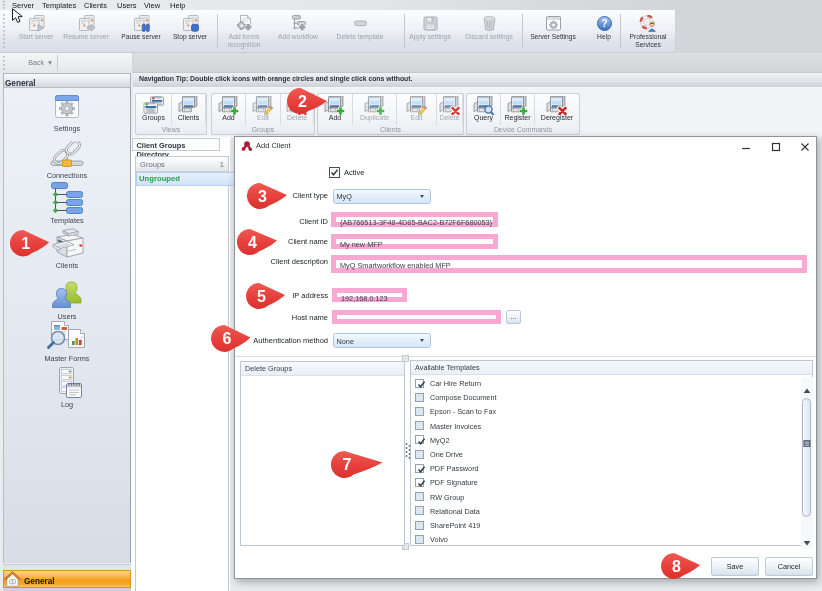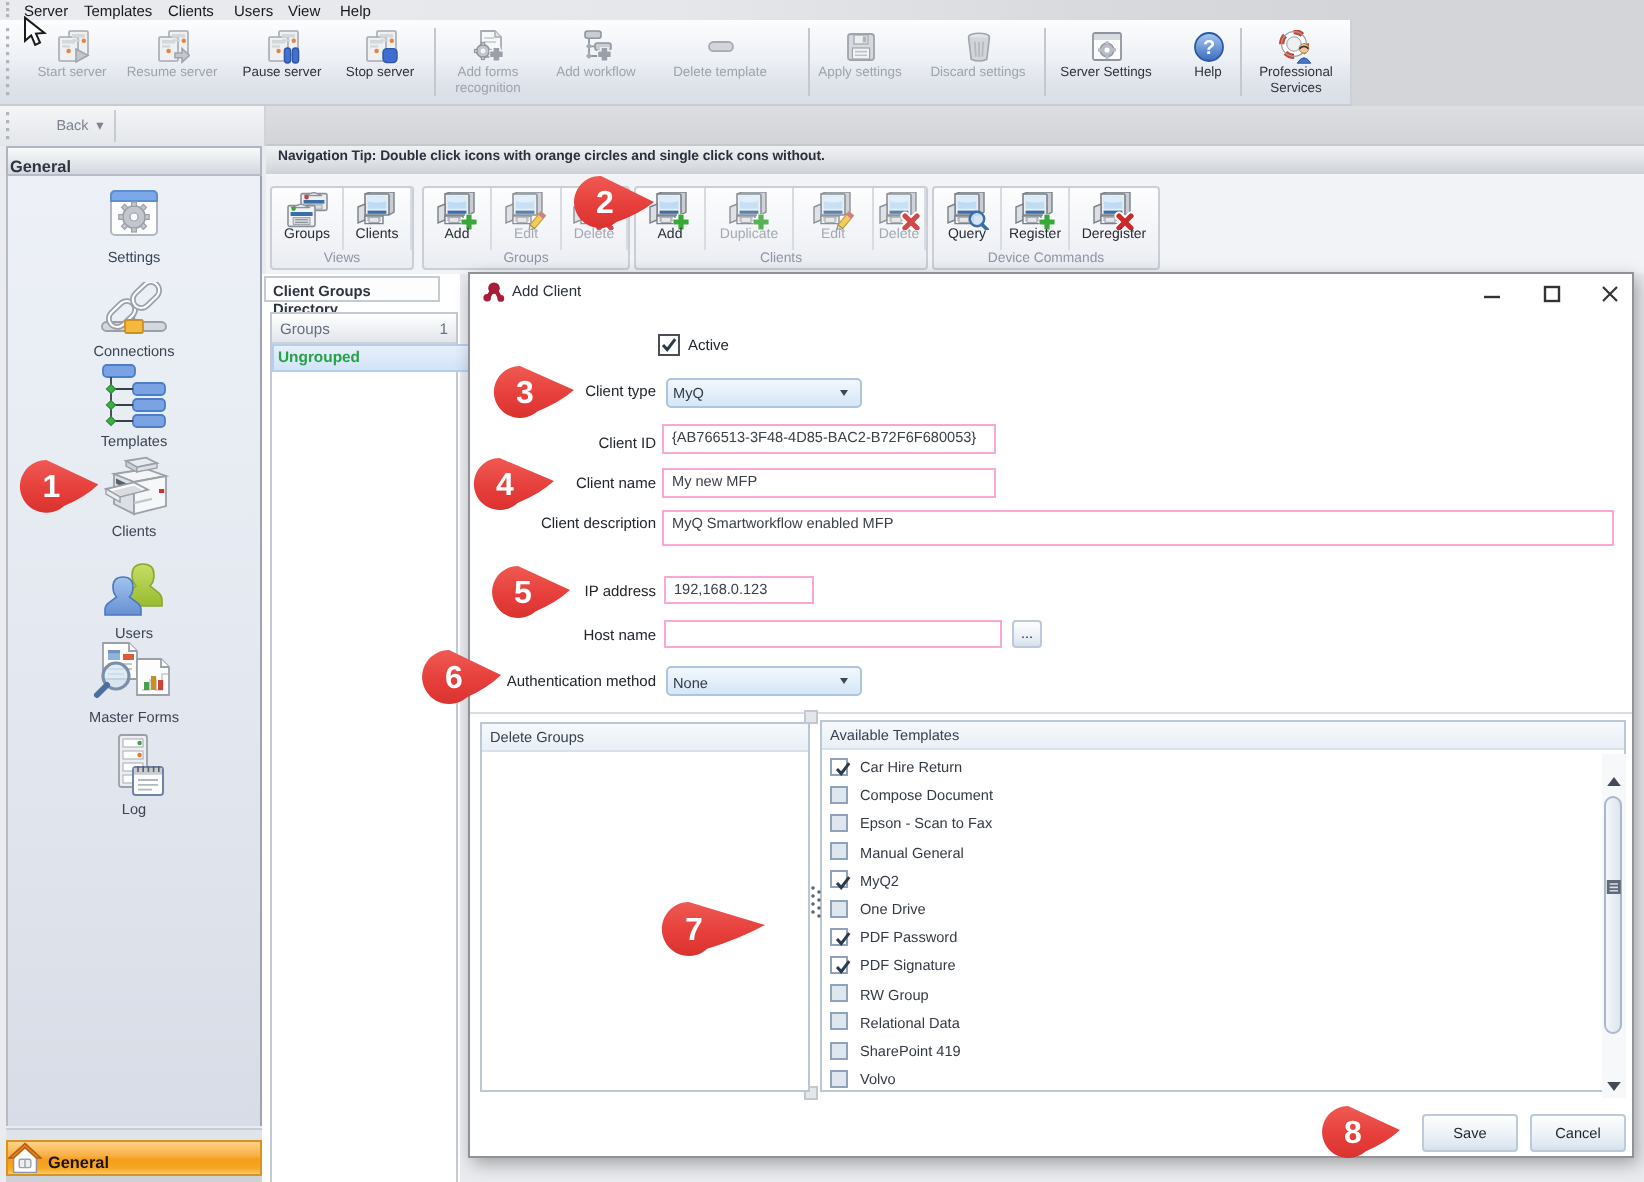--- a/index.html
+++ b/index.html
@@ -53,7 +53,7 @@
 .dlg{position:absolute;}
 #dtitle{left:21px;font-size:7.5px;color:#2a2f38;}
 .flabel{position:absolute;font-size:7.5px;color:#21252c;text-align:right;width:110px;}
-.tinput{position:absolute;background:#fff;border:1px solid #f9a8d4;font-size:7.3px;color:#3c4149;padding:0 0 0 4px;line-height:12px;}
+.tinput{position:absolute;background:#fff;border:5px solid #f9a8d4;font-size:7.3px;color:#3c4149;padding:0 0 0 4px;line-height:12px;}
 .combo{position:absolute;background:linear-gradient(180deg,#f2f8fd,#e2eefa 55%,#d5e6f6);border:1px solid #aec6dd;border-radius:2.5px;font-size:7.3px;color:#333a44;}
 .combo .tx{position:absolute;left:3px;top:2.5px;}
 .combo .ar{position:absolute;right:6px;top:5px;width:0;height:0;border-left:2.8px solid transparent;border-right:2.8px solid transparent;border-top:3.6px solid #3e464f;}

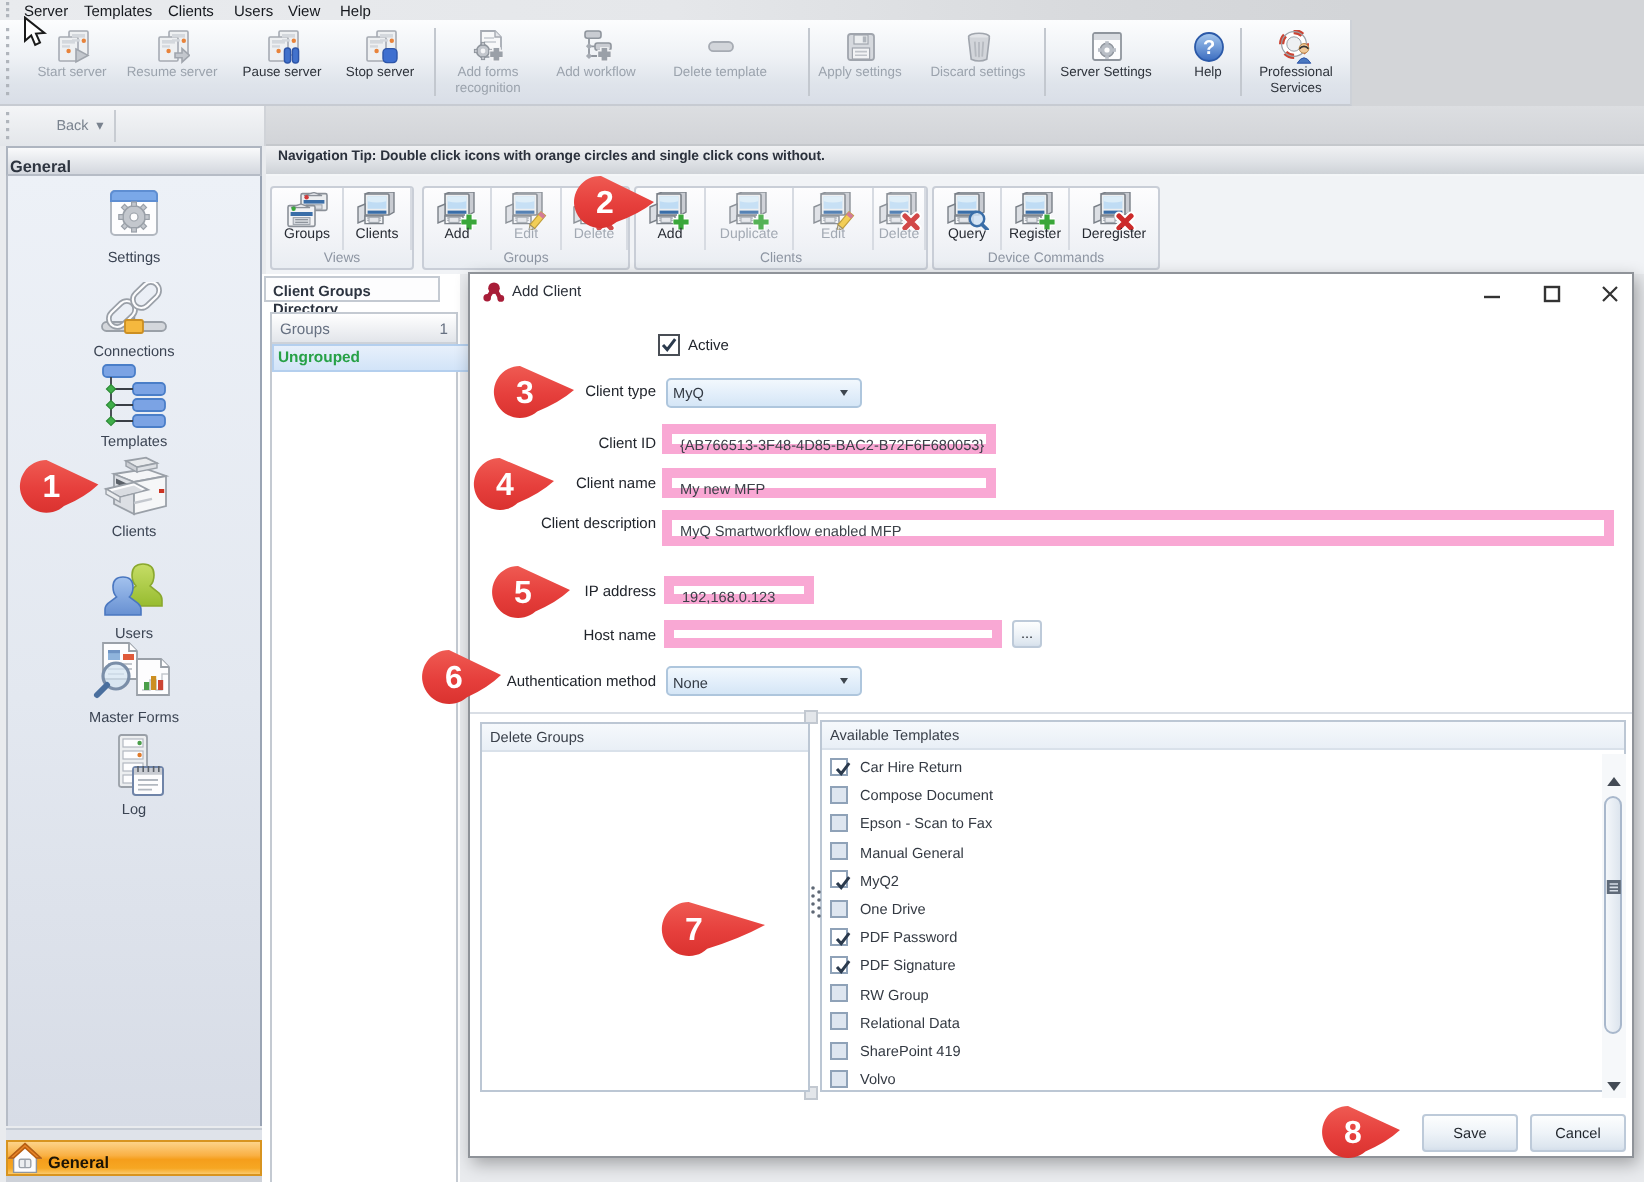--- a/index.html
+++ b/index.html
@@ -793,7 +793,7 @@
 <div class="cb" style="left:180px;top:269.9px;"></div>
 <span class="titem" style="left:195px;top:270.4px;">Epson - Scan to Fax</span>
 <div class="cb" style="left:180px;top:284.1px;"></div>
-<span class="titem" style="left:195px;top:284.6px;">Manual General</span>
+<span class="titem" style="left:195px;top:284.6px;">Master Invoices</span>
 <div class="cb on" style="left:180px;top:298.3px;">
         <svg width="9" height="9" viewBox="0 0 9 9">
           <path d="M1.5 4.5 L3.6 6.8 L7.6 1.6" fill="none" stroke="#2b3a4d" stroke-width="1.5"></path>

